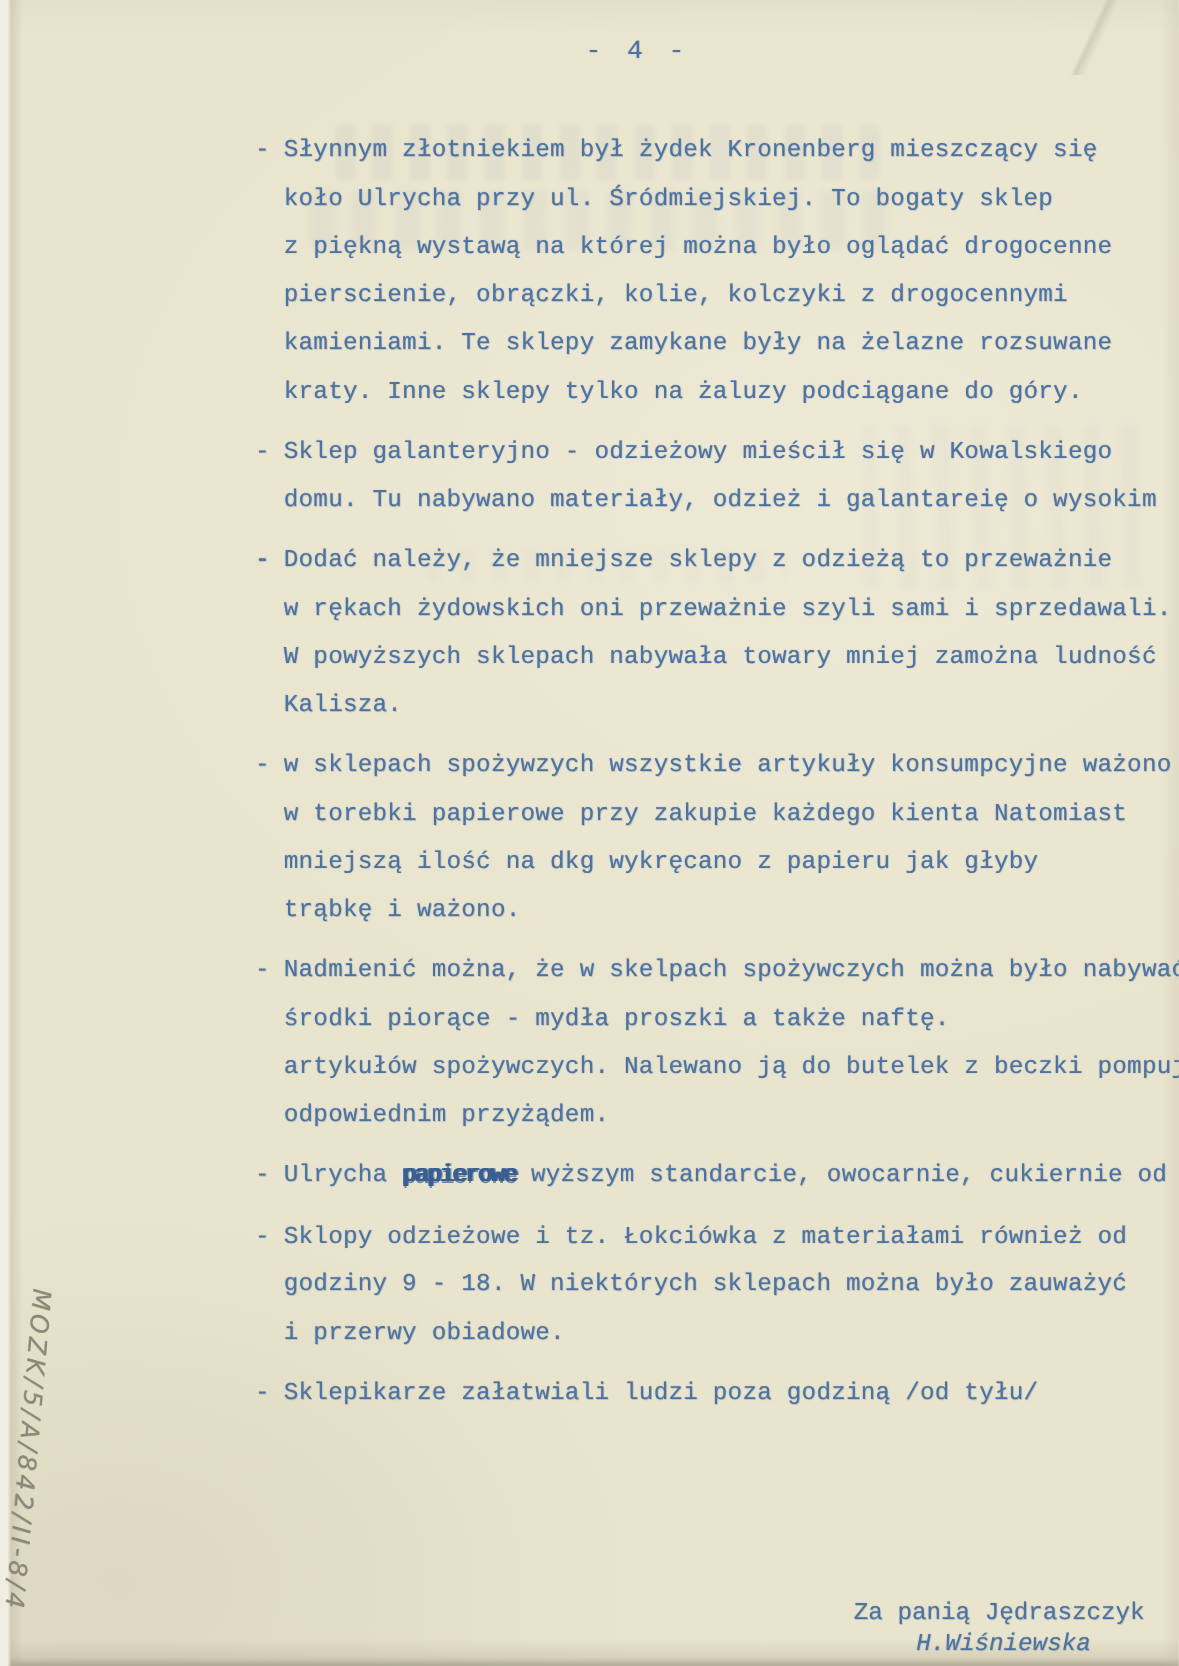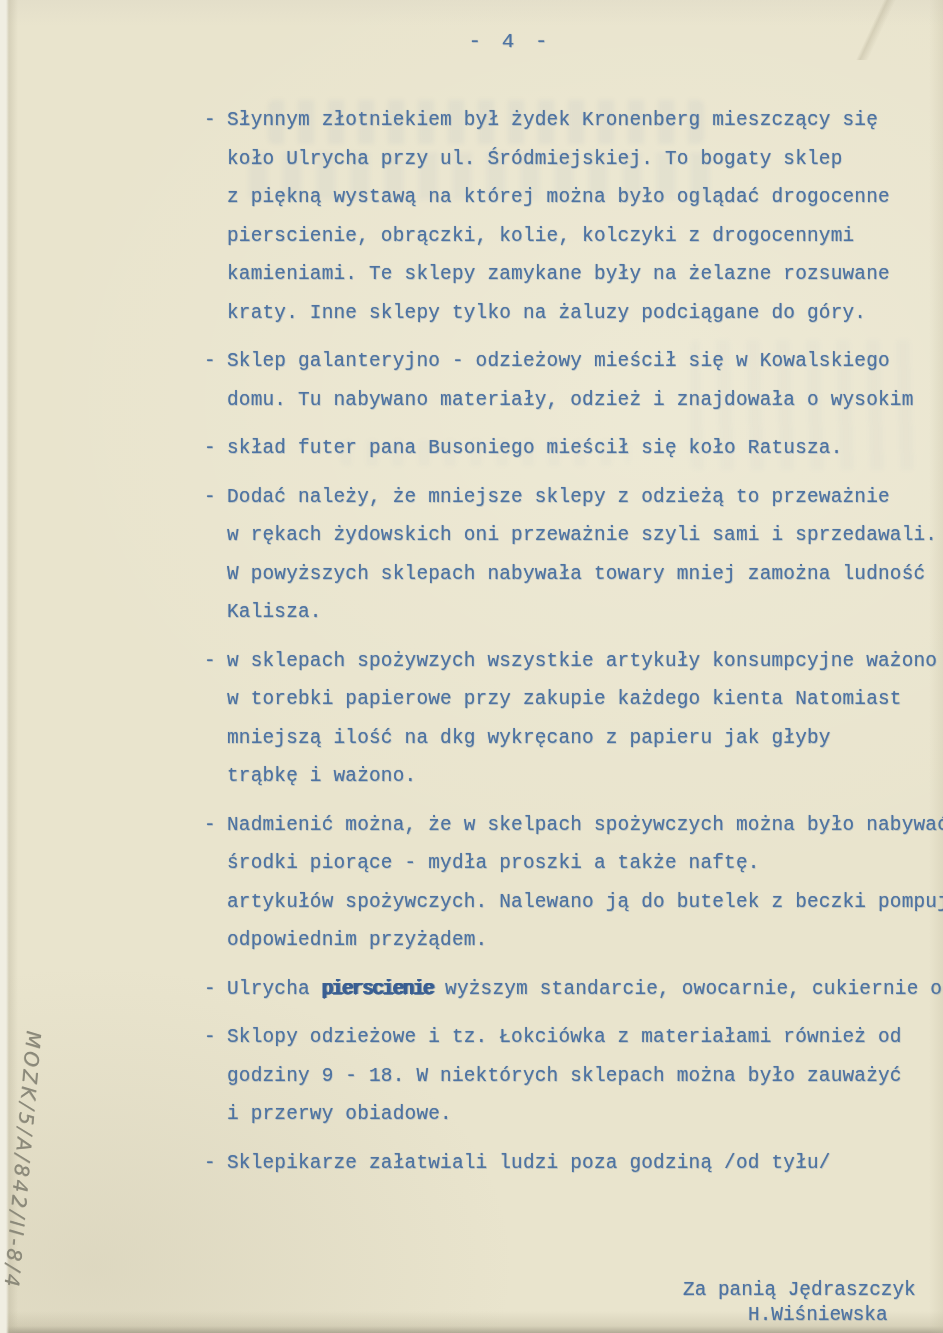--- a/index.html
+++ b/index.html
@@ -74,7 +74,7 @@
     </div>
     <div class="para">
       <div class="line"><span class="dash">-</span><span>Sklep galanteryjno - odzieżowy mieścił się w Kowalskiego</span></div>
-      <div class="line"><span>domu. Tu nabywano materiały, odzież i znajdowała o wysokim</span></div>
+      <div class="line"><span>domu. Tu nabywano materiały, odzież i galantareię o wysokim</span></div>
     </div>
     <div class="para">
       <div class="line"><span class="dash">-</span><span>skład futer pana Busoniego mieścił się koło Ratusza.</span></div>

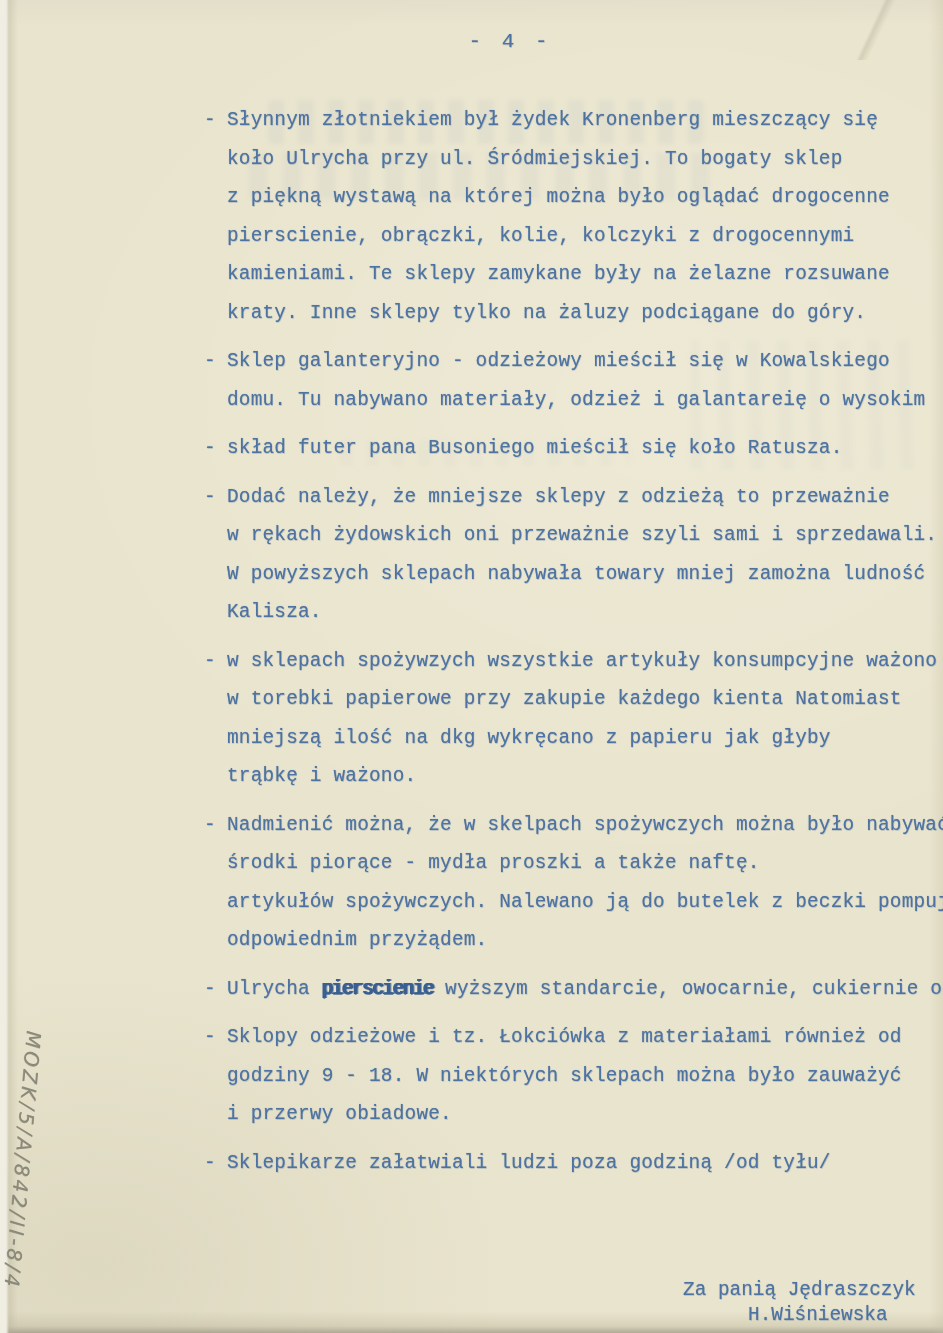--- a/index.html
+++ b/index.html
@@ -77,7 +77,7 @@
       <div class="line"><span>domu. Tu nabywano materiały, odzież i galantareię o wysokim</span></div>
     </div>
     <div class="para">
-      <div class="line"><span class="dash">-</span><span>skład futer pana Busoniego mieścił się koło Ratusza.</span></div>
+      <div class="line"><span class="dash">-</span></div>
     </div>
     <div class="para">
       <div class="line"><span class="dash">-</span><span>Dodać należy, że mniejsze sklepy z odzieżą to przeważnie</span></div>

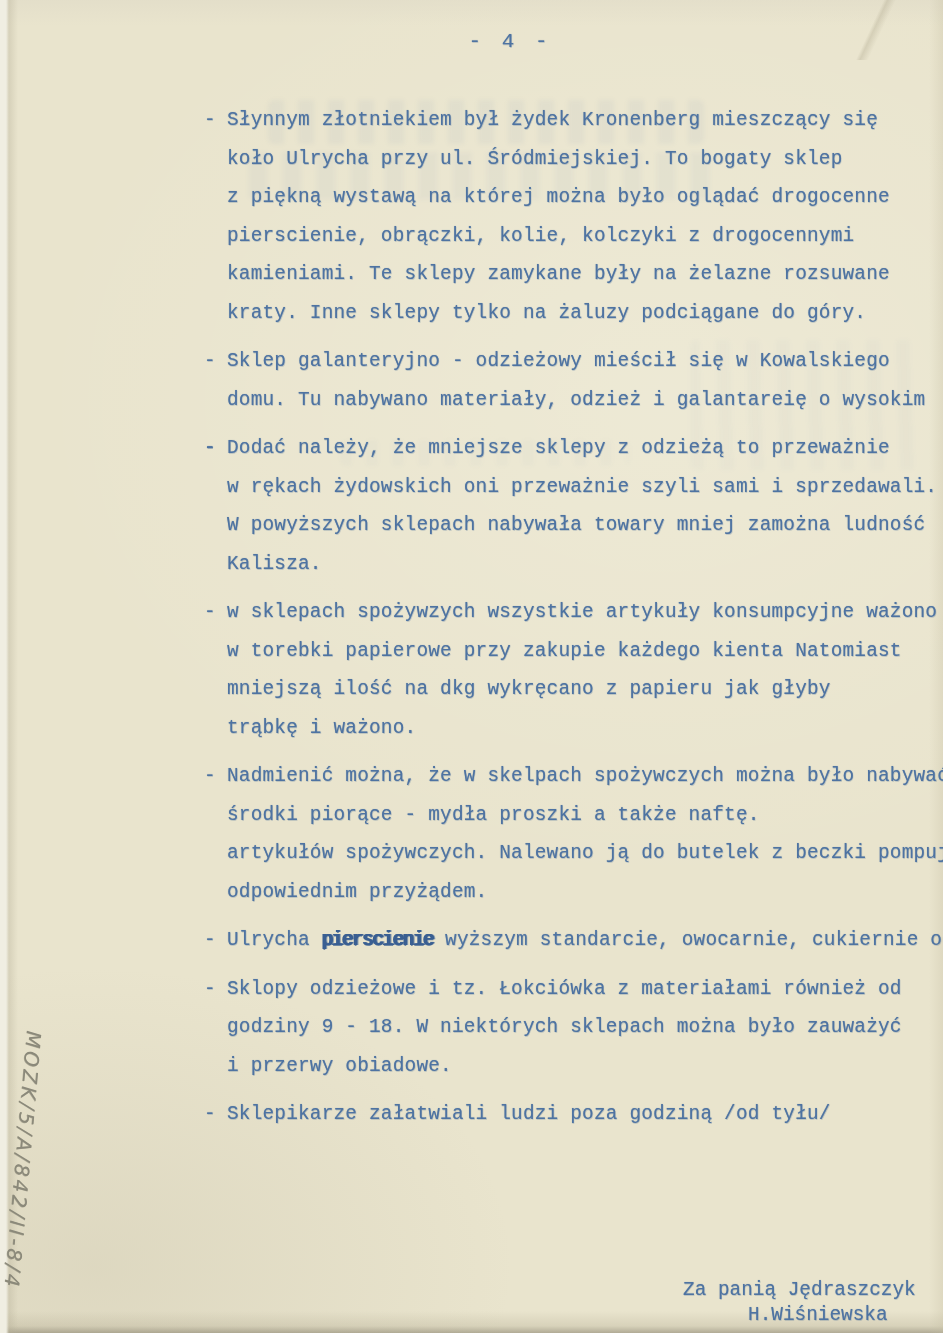--- a/index.html
+++ b/index.html
@@ -98,7 +98,7 @@
       <div class="line"><span>odpowiednim przyżądem.</span></div>
     </div>
     <div class="para">
-      <div class="line"><span class="dash">-</span><span>Ulrycha </span><span class="overstruck">pierscienie</span><span> wyższym standarcie, owocarnie, cukiernie od</span></div>
+      <div class="line"><span class="dash">-</span><span>Ulrycha </span><span class="overstruck">papierowe</span><span> wyższym standarcie, owocarnie, cukiernie od</span></div>
     </div>
     <div class="para">
       <div class="line"><span class="dash">-</span><span>Sklopy odzieżowe i tz. Łokciówka z materiałami również od</span></div>

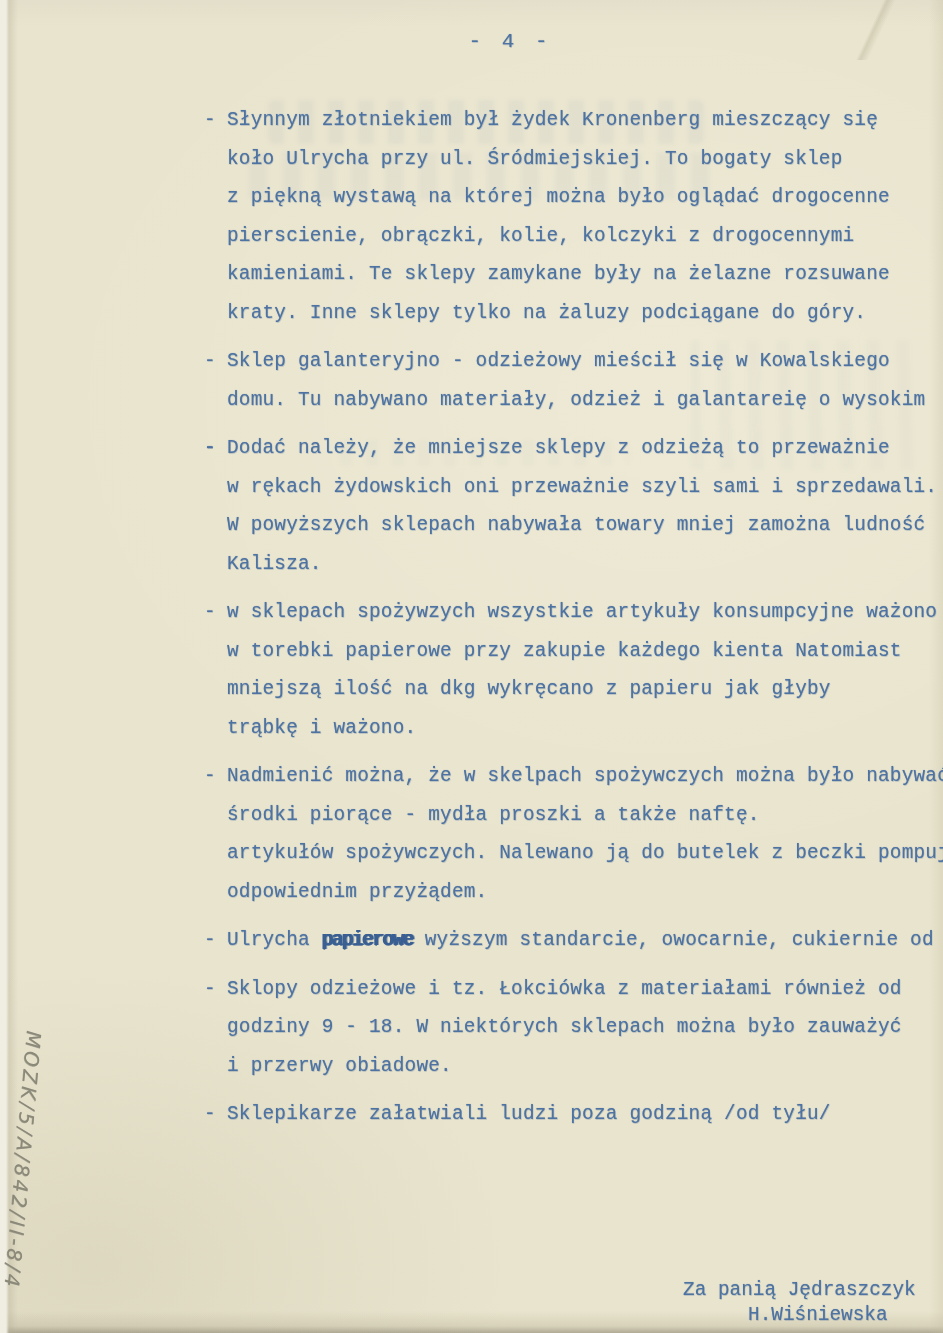--- a/index.html
+++ b/index.html
@@ -44,7 +44,7 @@
     text-shadow:1px 0 0 currentColor,-1px 0 0 currentColor,0 1px 0 rgba(58,95,146,.7),2px 0 0 rgba(58,95,146,.5);}
   .signature{position:absolute;font-size:19.4px;line-height:24px;}
   .sig1{left:683px;top:1278px;text-align:right;}
-  .sig2{left:748px;top:1303px;}
+  .sig2{left:733px;top:1303px;font-style:italic;}
   
   .archival{position:absolute;left:46px;top:1032px;transform:rotate(95deg);transform-origin:top left;
     font-family:"DejaVu Sans",sans-serif;font-size:20px;letter-spacing:3px;color:#8b897a;

